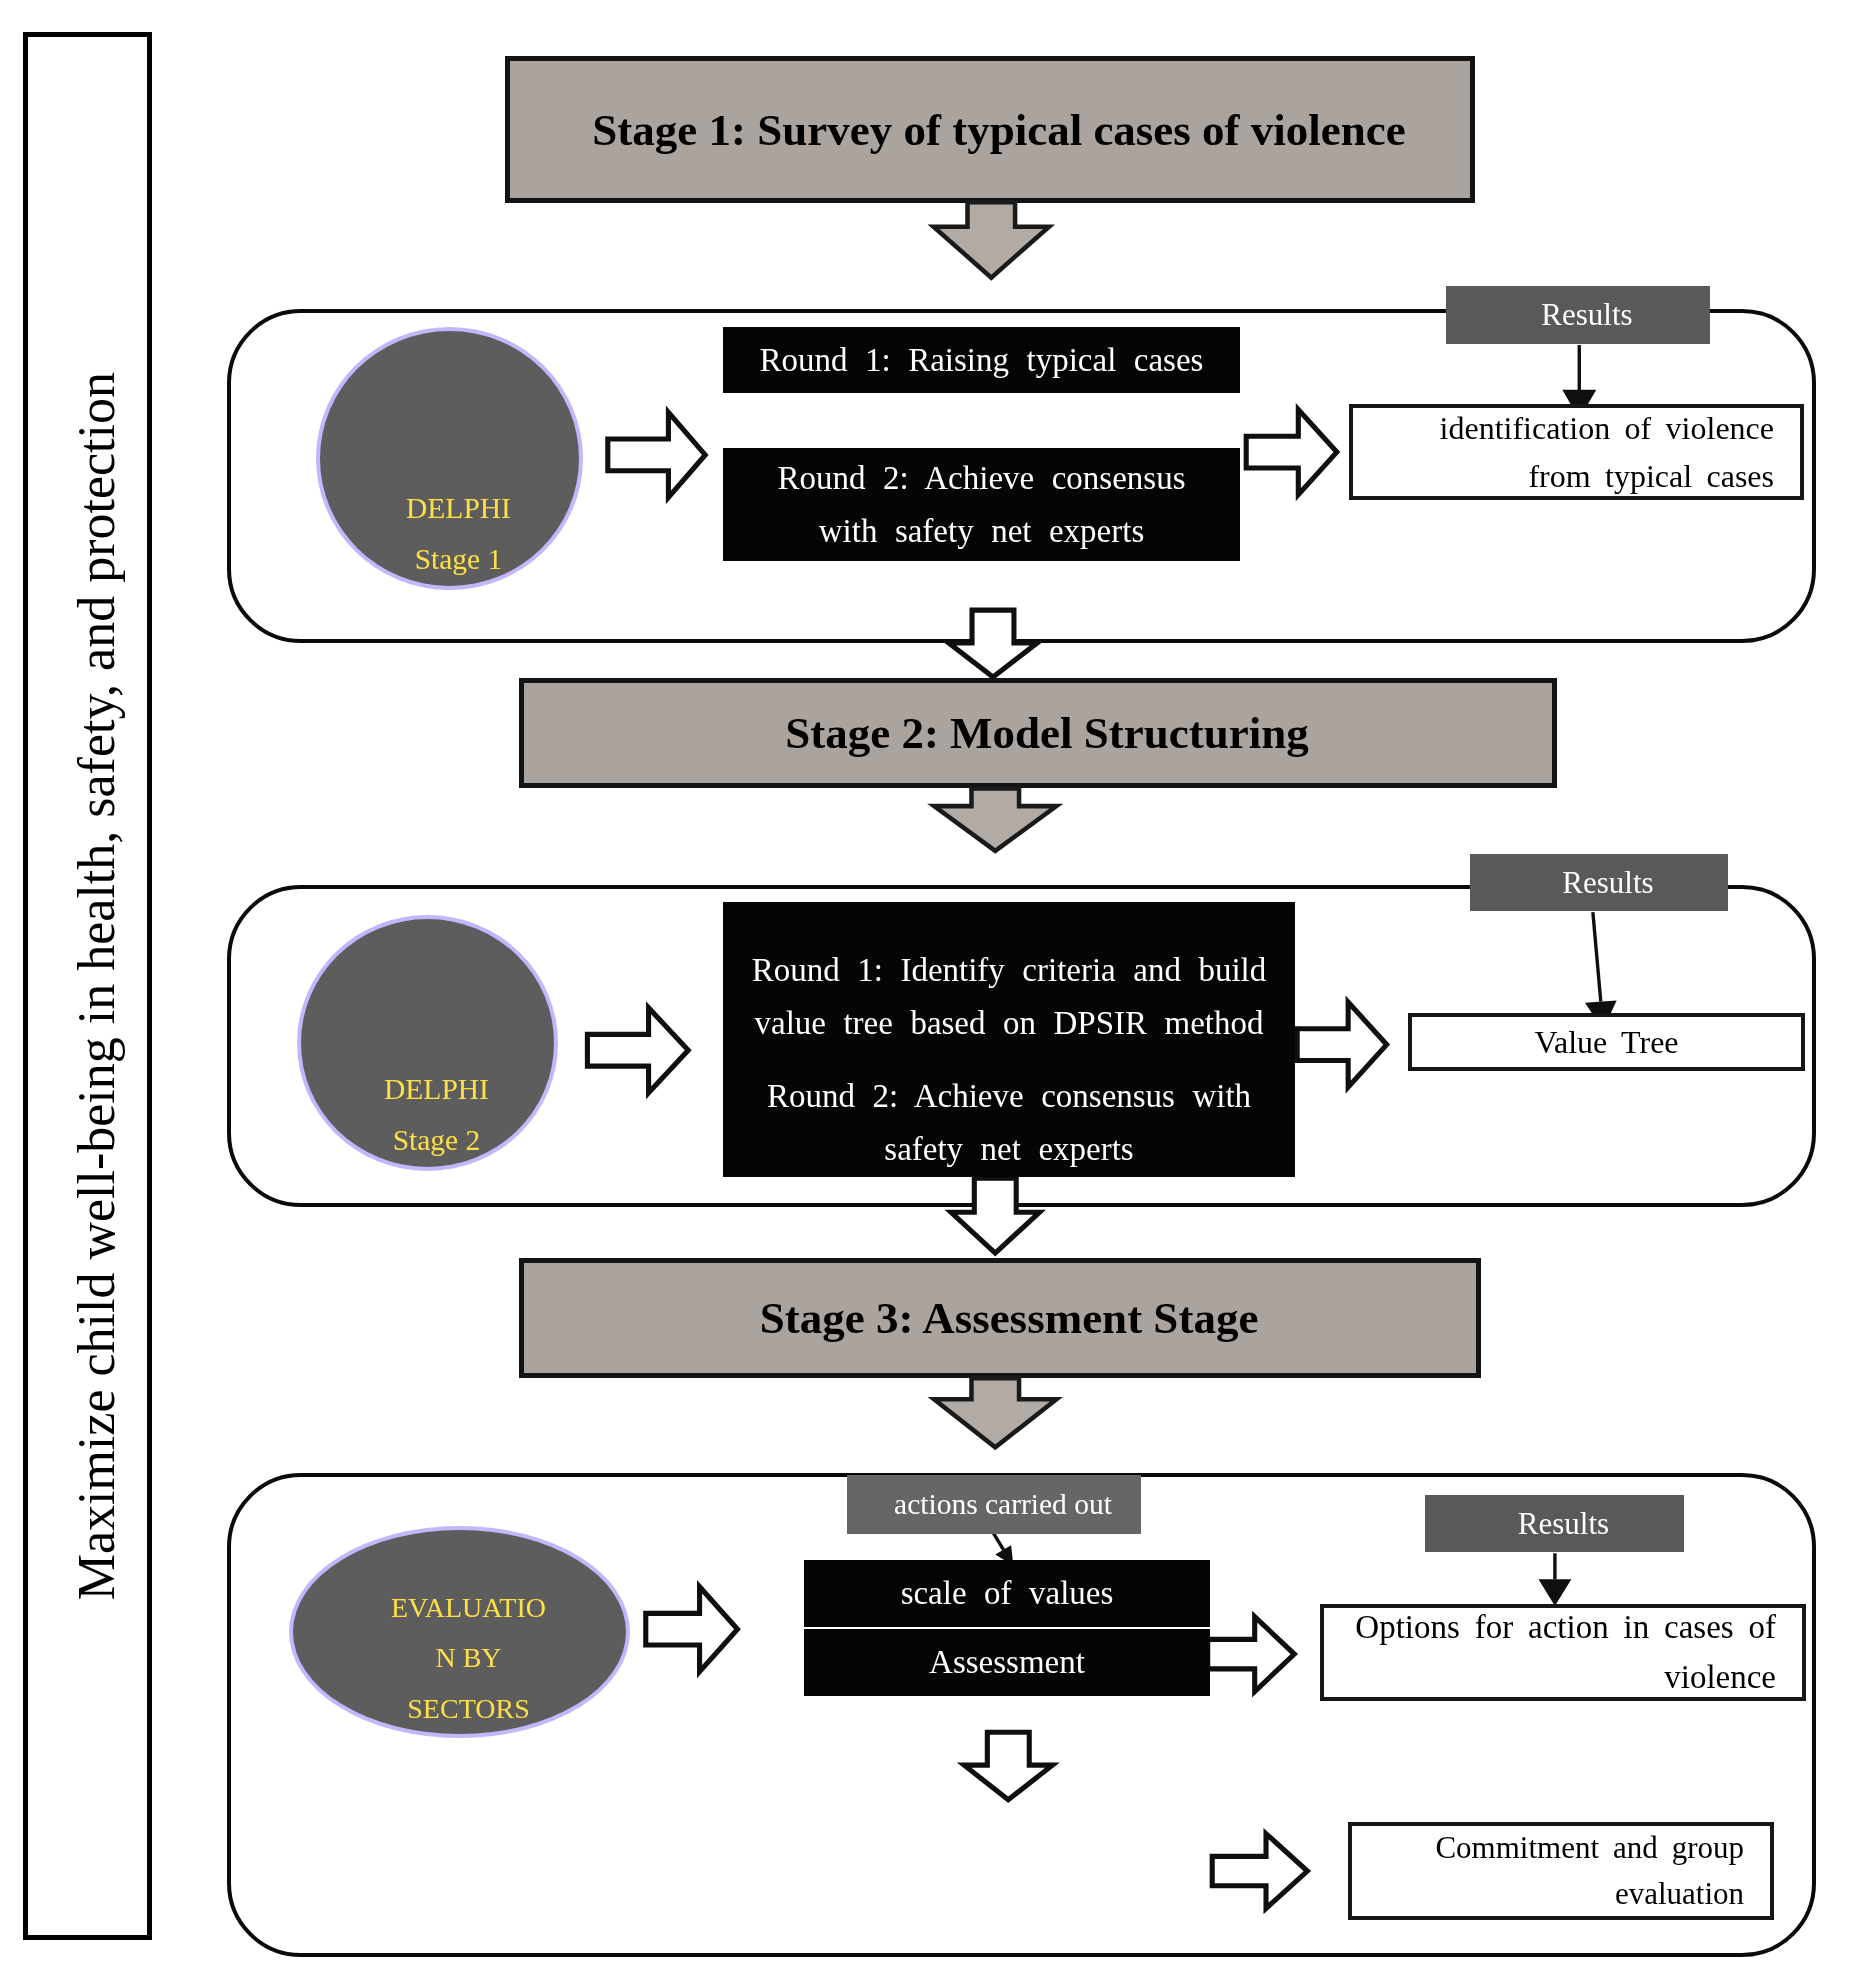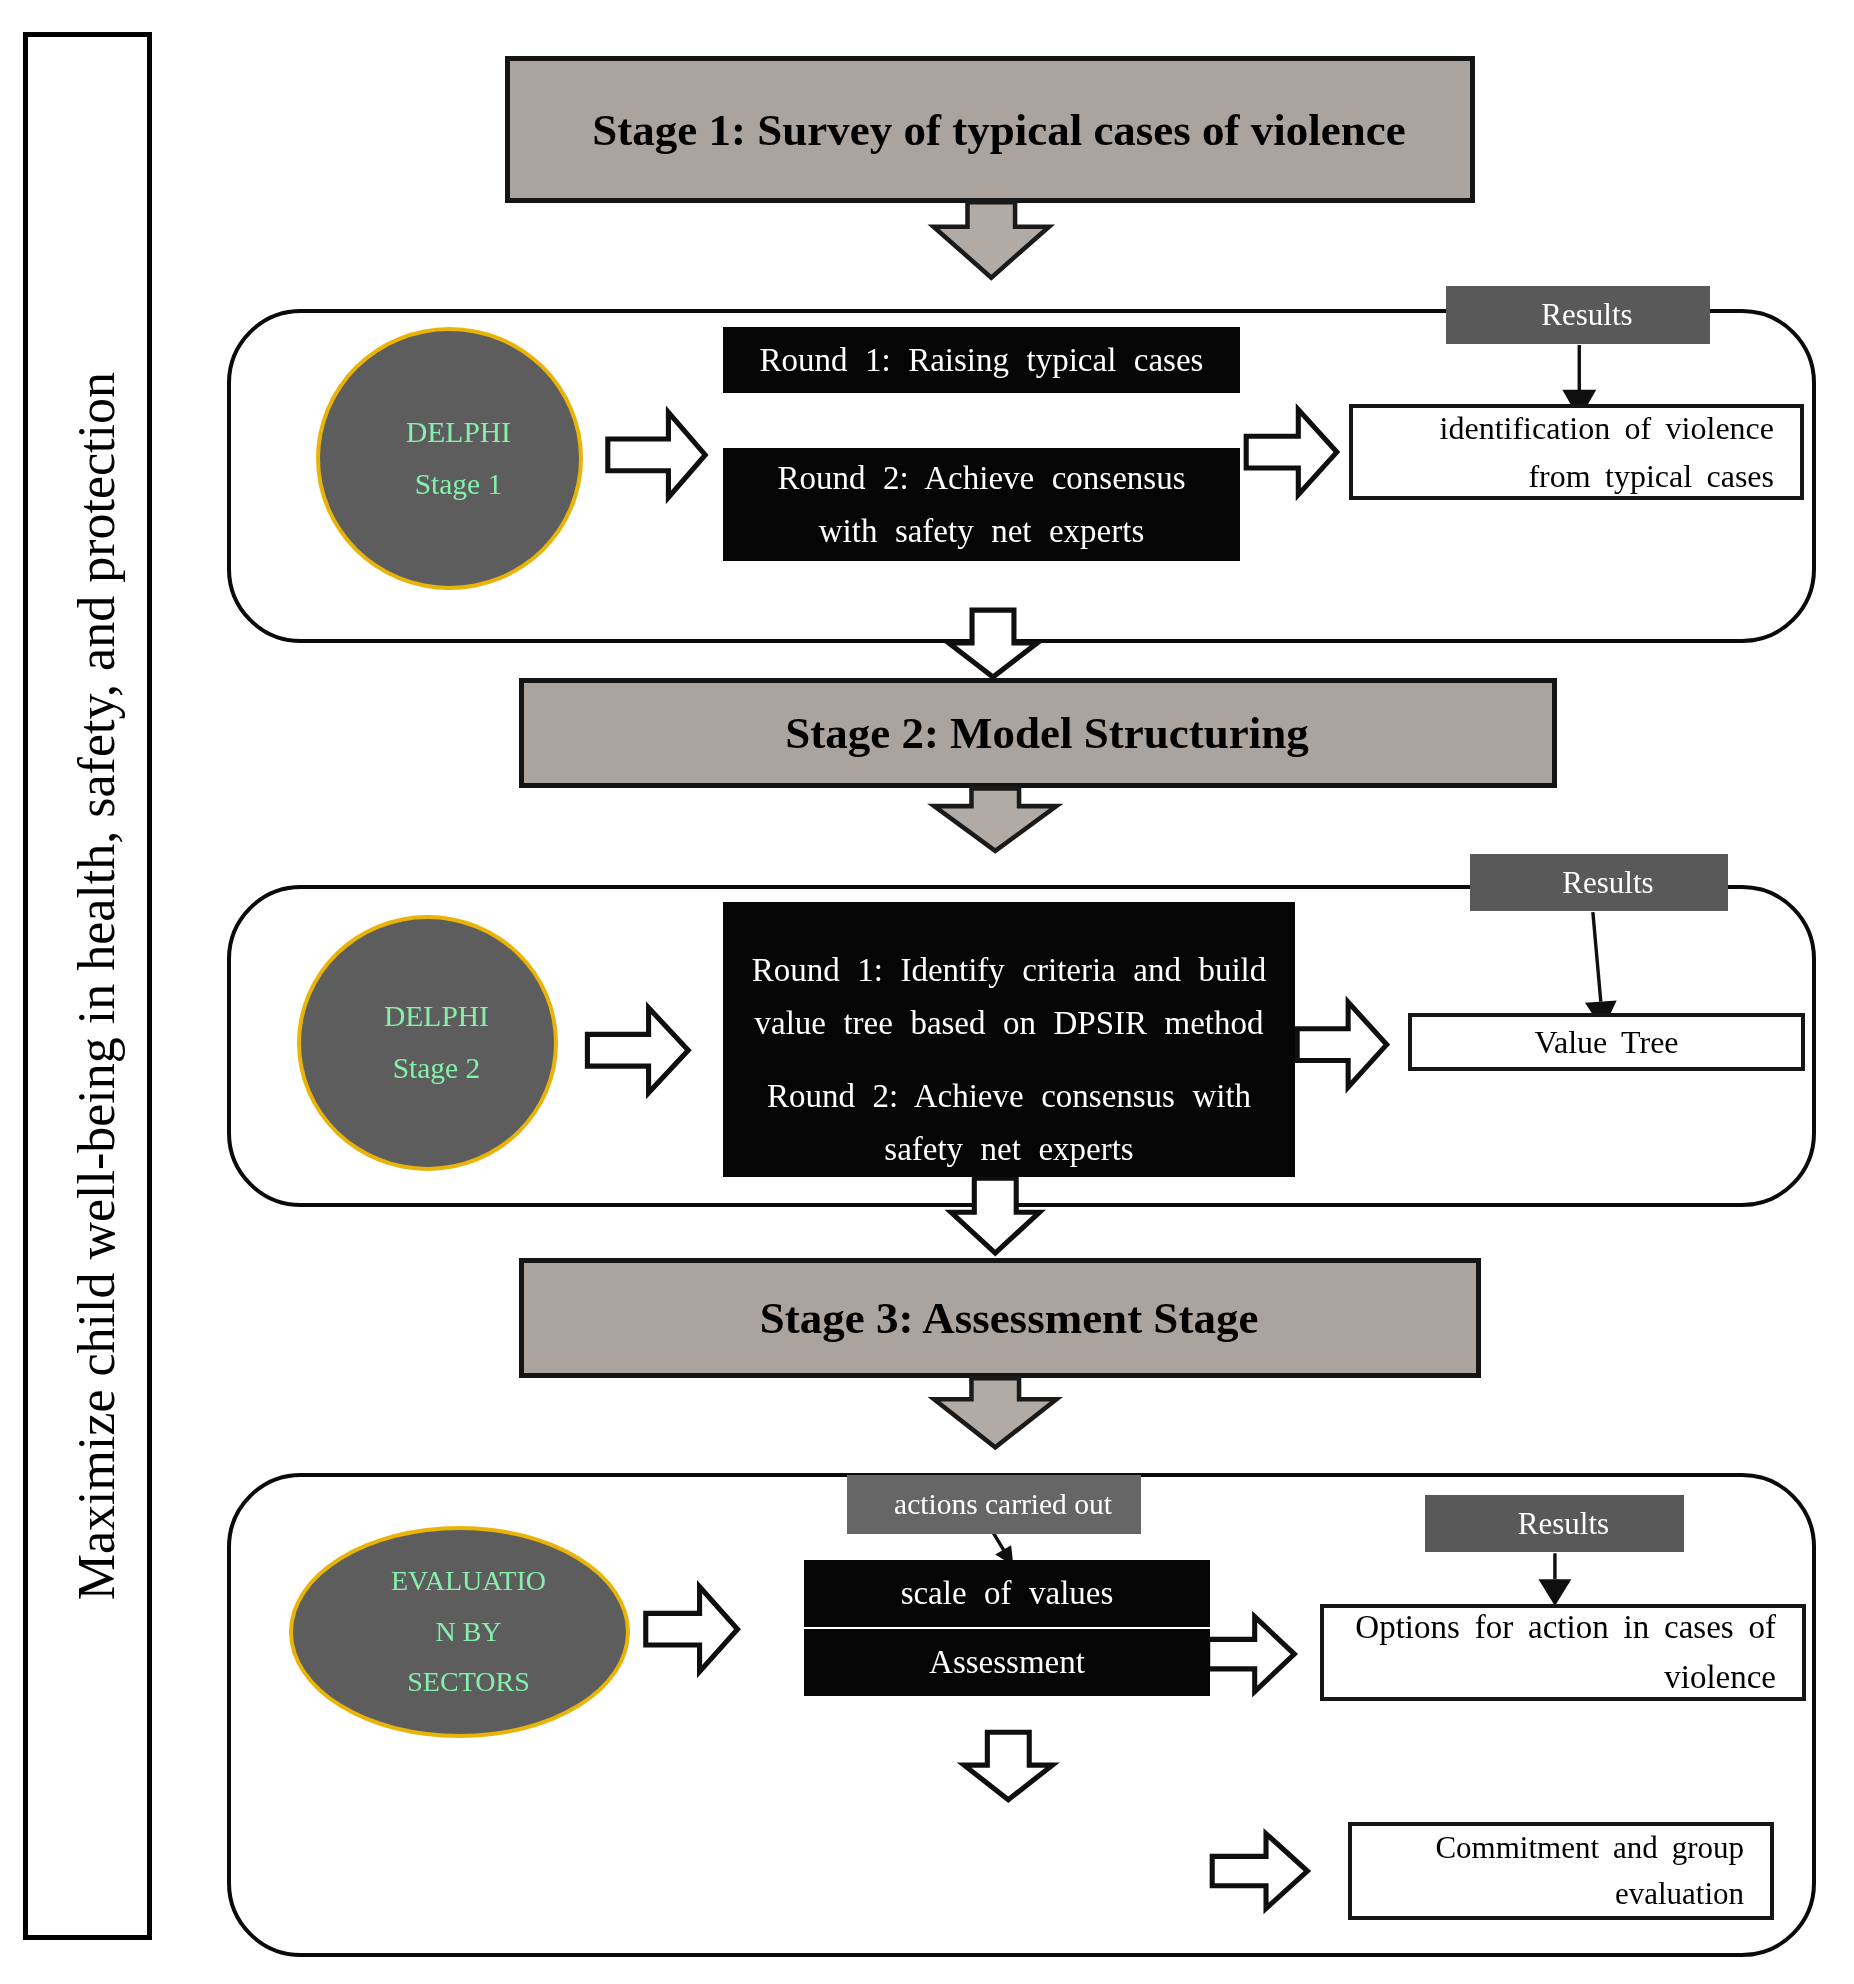--- a/index.html
+++ b/index.html
@@ -45,10 +45,10 @@
   
   .ellipse {
     background:#5d5d5d;
-    border:4px solid #eab308;
+    border:4px solid #c4b5fd;
     border-radius:50%;
-    color:#86efac;
-    display:flex; align-items:center; justify-content:center;
+    color:#fde047;
+    display:flex; align-items:flex-end; justify-content:center;
     text-align:center; white-space:pre-line;
     font-size:29.5px; line-height:1.75;
   }

